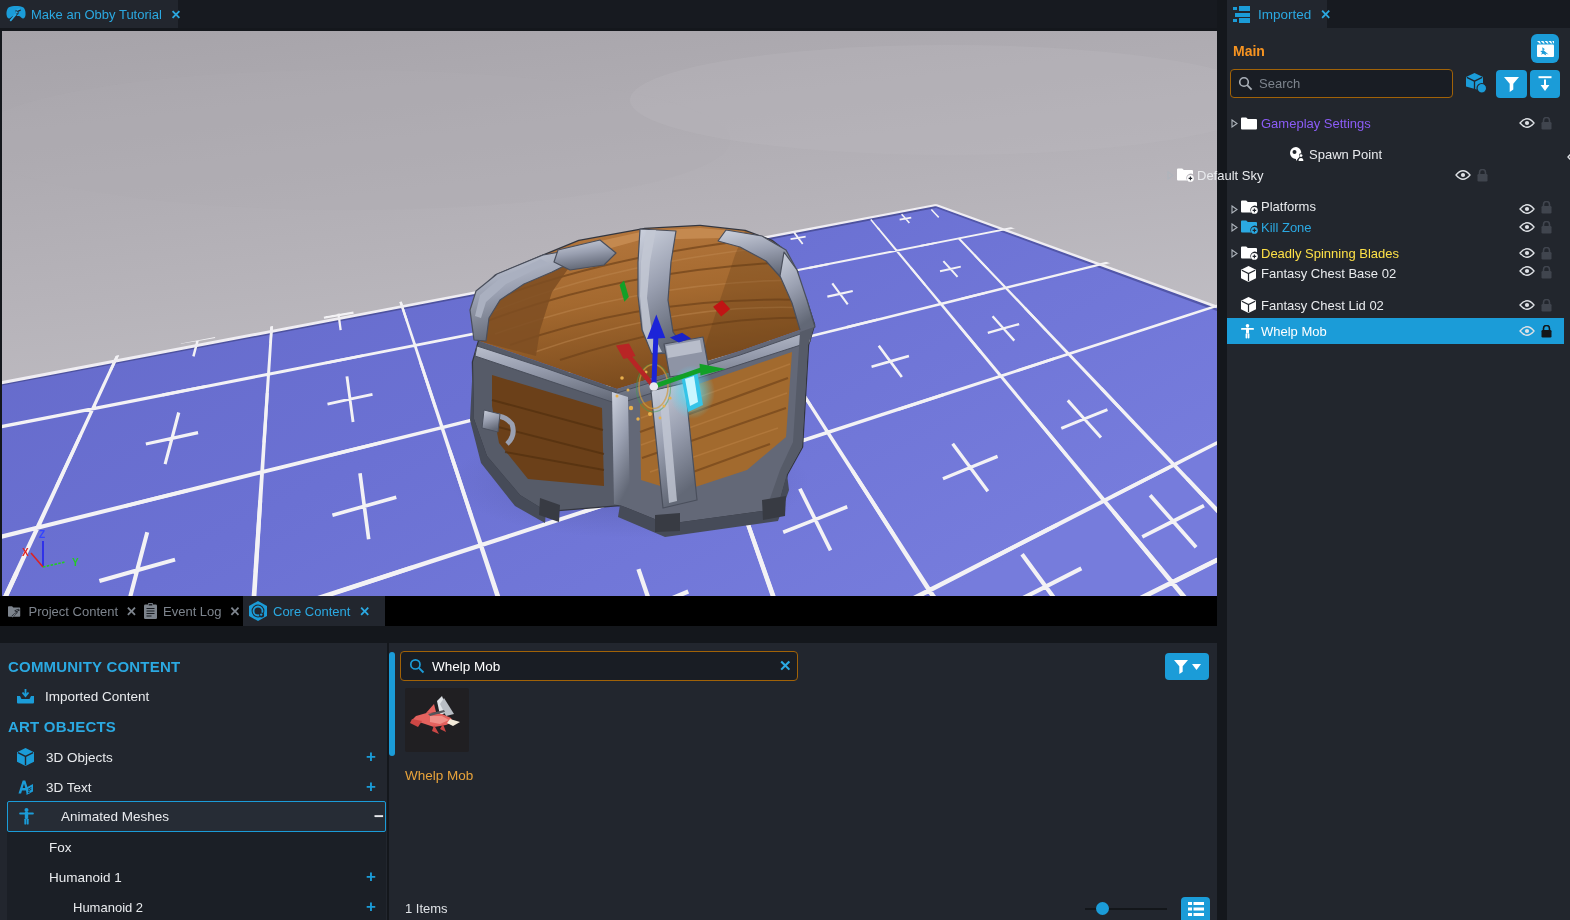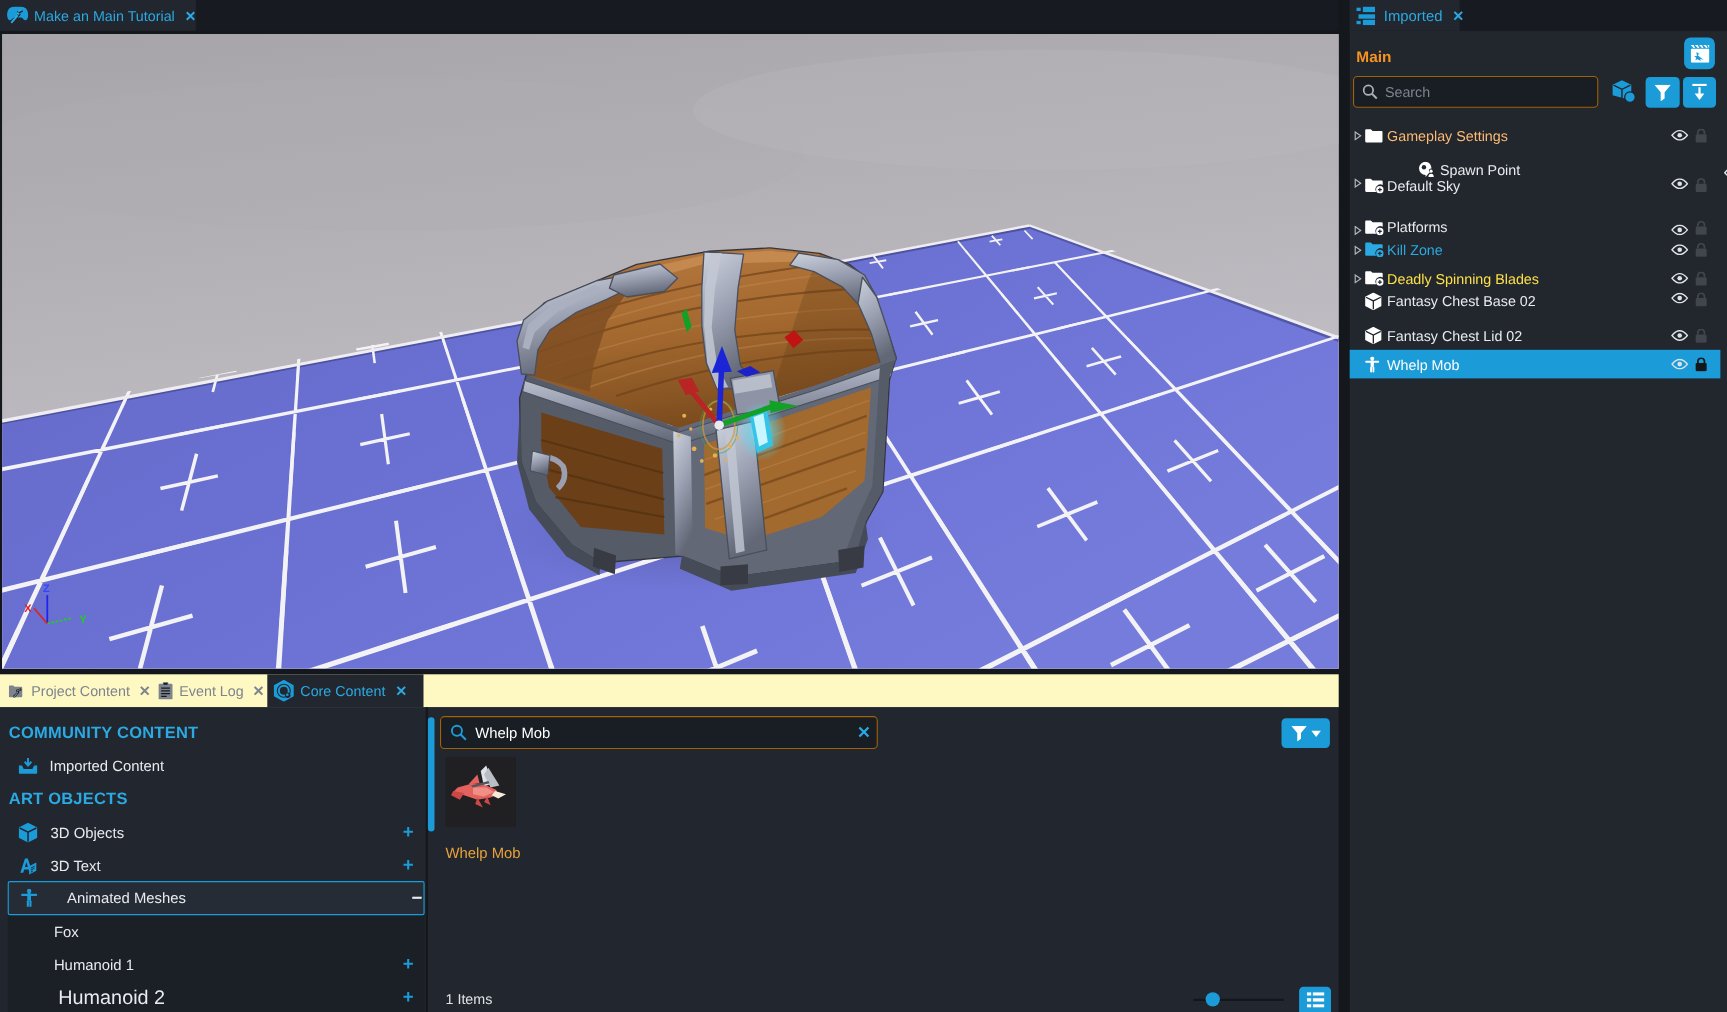--- a/index.html
+++ b/index.html
@@ -20,7 +20,7 @@
       <path fill="#22262e" d="M9.4 4.4 L14 2.7 L14.9 4.7 L12.3 5.8 C13 7.1 12.5 8.2 11.6 8.6 L5.2 16.4 L3 14.7 L10 7.7 C9.4 6.4 9.4 5.3 9.4 4.4 Z"></path>
       <path fill="#2ba9e2" d="M10.1 3.6 L13.7 2.1 L14.3 3.4 L10.9 5.1 Z M9.8 4.9 L11.9 6 L11.1 7.9 L9.2 6.6 Z M9.3 7.2 L10.8 8.5 L4.9 15.4 L3.6 14.2 Z"></path>
     </svg>
-<span class="blue" style="margin-left:5px;font-size:13px">Make an Main Tutorial</span>
+<span class="blue" style="margin-left:5px;font-size:13px">Make an Obby Tutorial</span>
 <span class="x" style="margin-left:9px;font-size:12.5px">✕</span>
 </div>
 <div class="abs" style="left:2px;top:31px;width:1215px;height:577px;background:#b4b1b6"><svg width="1215" height="577" viewBox="2 31 1215 577">

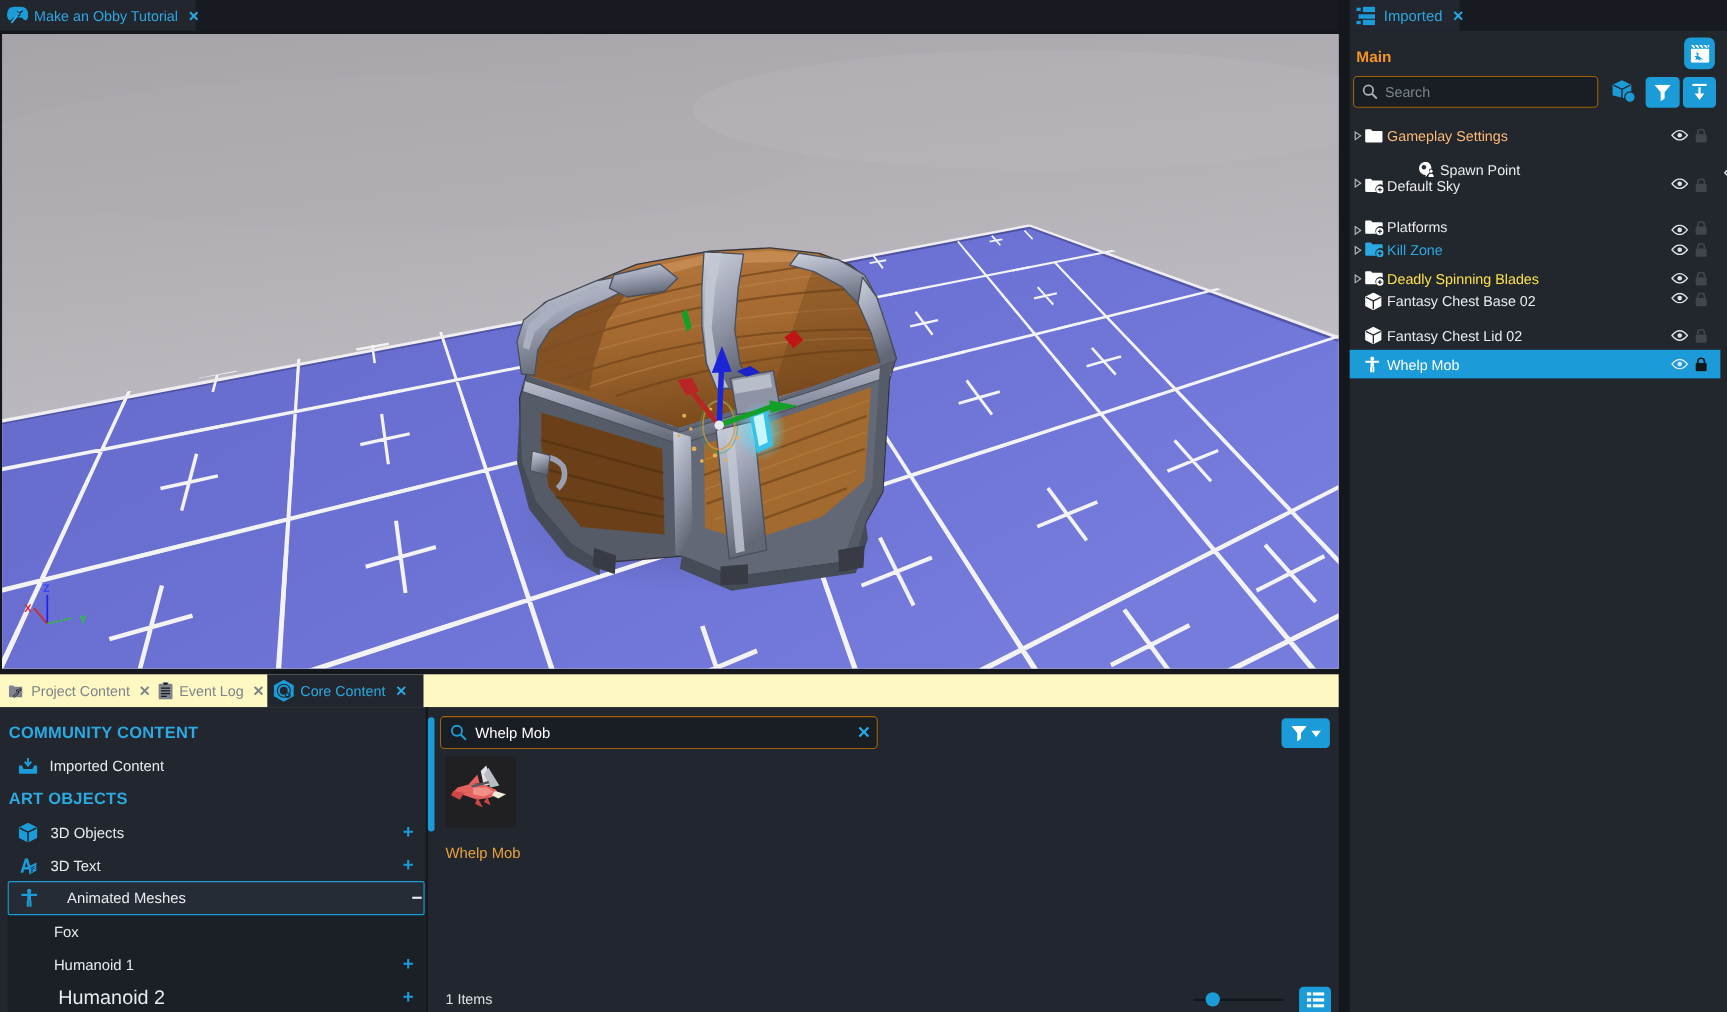--- a/index.html
+++ b/index.html
@@ -387,7 +387,7 @@
         <path fill="#fff" d="M0 1.5 Q0 .5 1 .5 L5.2 .5 L6.8 2 L15 2 Q16 2 16 3 L16 11.5 Q16 12.5 15 12.5 L1 12.5 Q0 12.5 0 11.5 Z"></path>
       </svg>
     </span>
-    <span style="font-size:13px;color:#fdba74">Gameplay Settings</span>
+    <span style="font-size:13px;color:#8b5cf6">Gameplay Settings</span>
     <span style="position:absolute;left:292px;display:flex">
       <svg width="16" height="10" viewBox="0 0 16 10">
         <path d="M1 5 Q8 -3.5 15 5 Q8 13.5 1 5 Z" fill="none" stroke="#dfe2e6" stroke-width="1.3"></path>

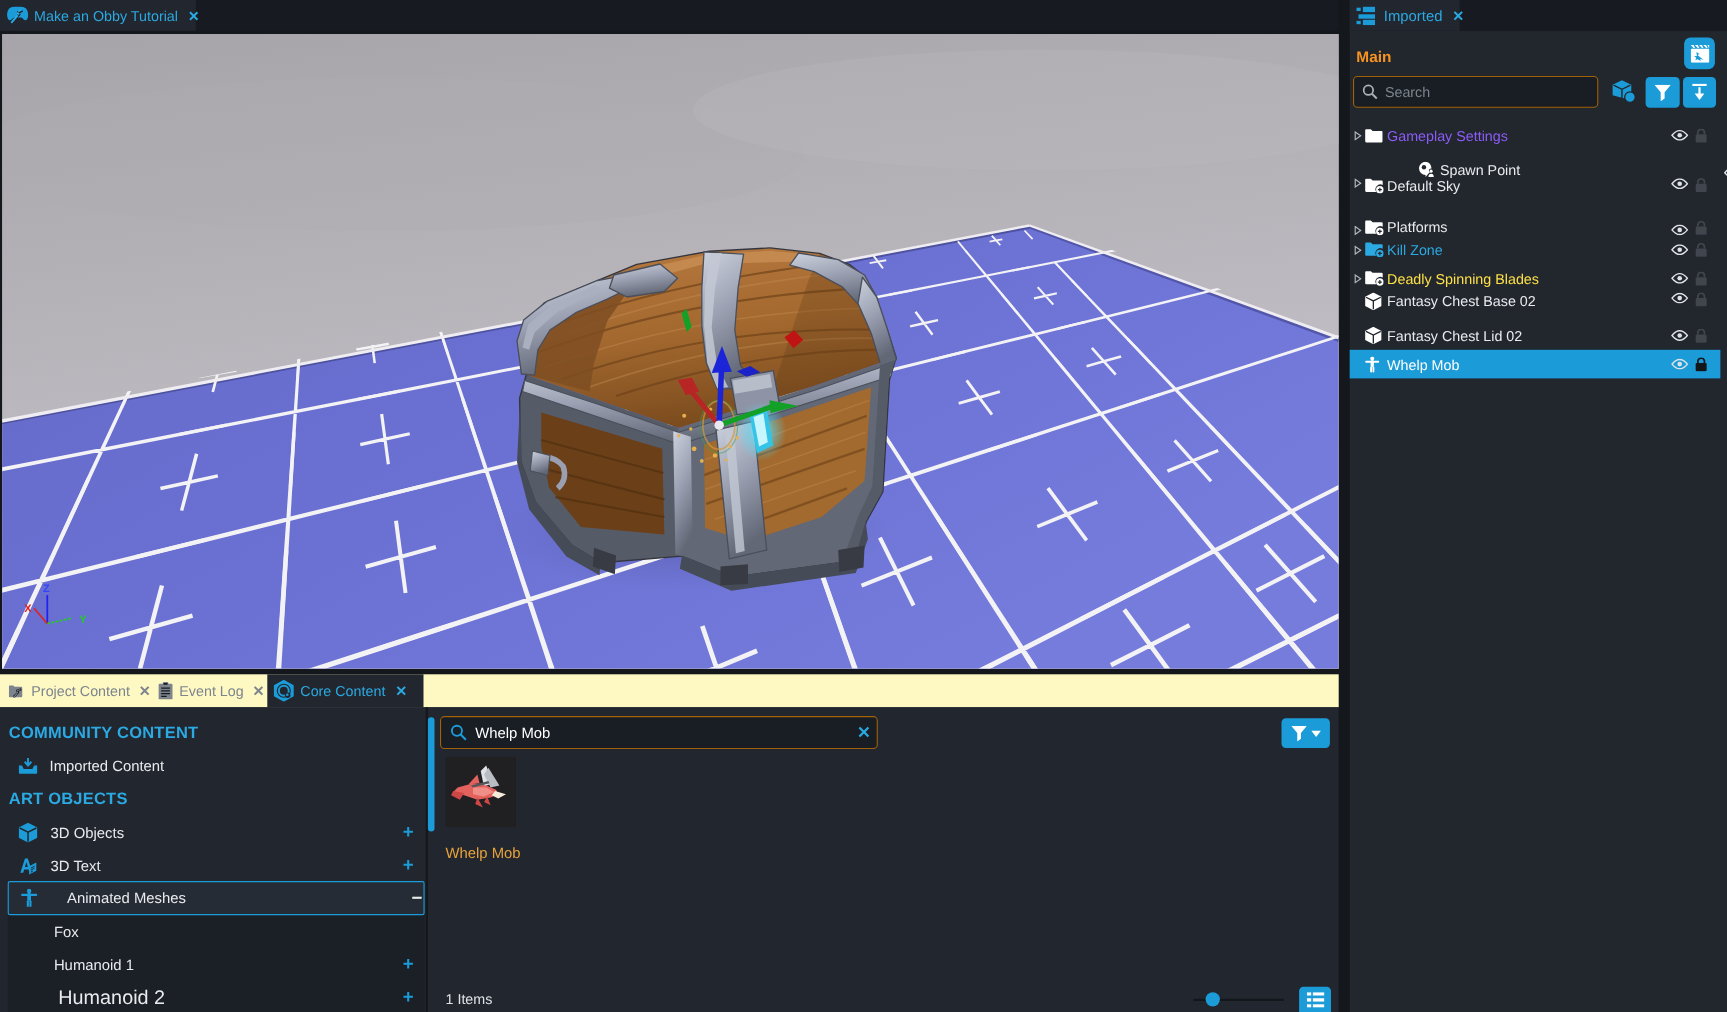--- a/index.html
+++ b/index.html
@@ -427,7 +427,7 @@
       </svg>
     </span>
   </div>
-<div class="abs" style="left:1227px;top:162px;width:337px;height:26px;display:flex;">
+<div class="abs" style="left:1163px;top:162px;width:337px;height:26px;display:flex;align-items:center">
     <span style="width:7px;margin-left:4px;display:flex">
       <svg width="7" height="9" viewBox="0 0 7 9">
         <path d="M1 1 L6 4.5 L1 8 Z" fill="none" stroke="#aeb4bc" stroke-width="1.1"></path>

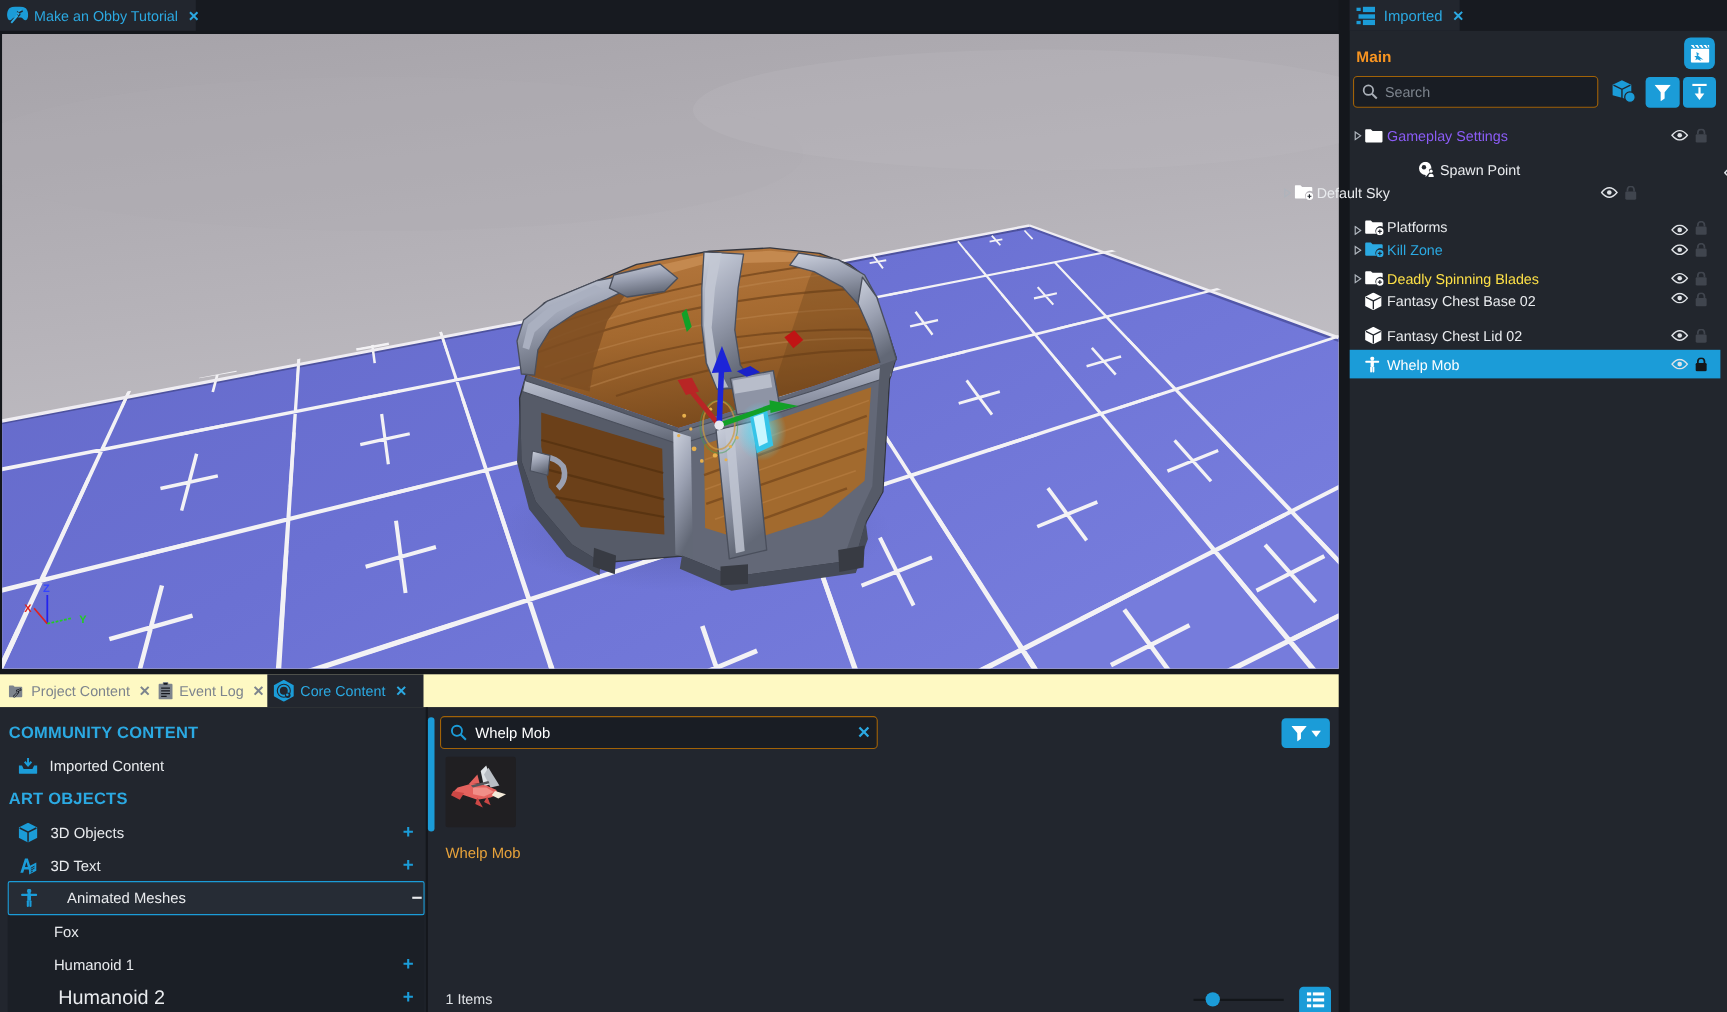--- a/index.html
+++ b/index.html
@@ -182,7 +182,7 @@
 <text x="72" y="566" fill="#22cc22">Y</text>
 </g>
 </svg></div>
-<div class="abs" style="left:0;top:613px;width:1217px;height:30px;background:#fef9c3;display:flex">
+<div class="abs" style="left:0;top:596px;width:1217px;height:30px;background:#000000;display:flex">
   <div class="tab" style="width:137px;padding-left:8px">
       <svg width="19" height="15" viewBox="0 0 19 15">
         <path fill="#7d848d" d="M0 2 Q0 1 1 1 L5 1 L6.5 2.5 L14 2.5 Q15 2.5 15 3.5 L15 13 Q15 14 14 14 L1 14 Q0 14 0 13 Z"></path>

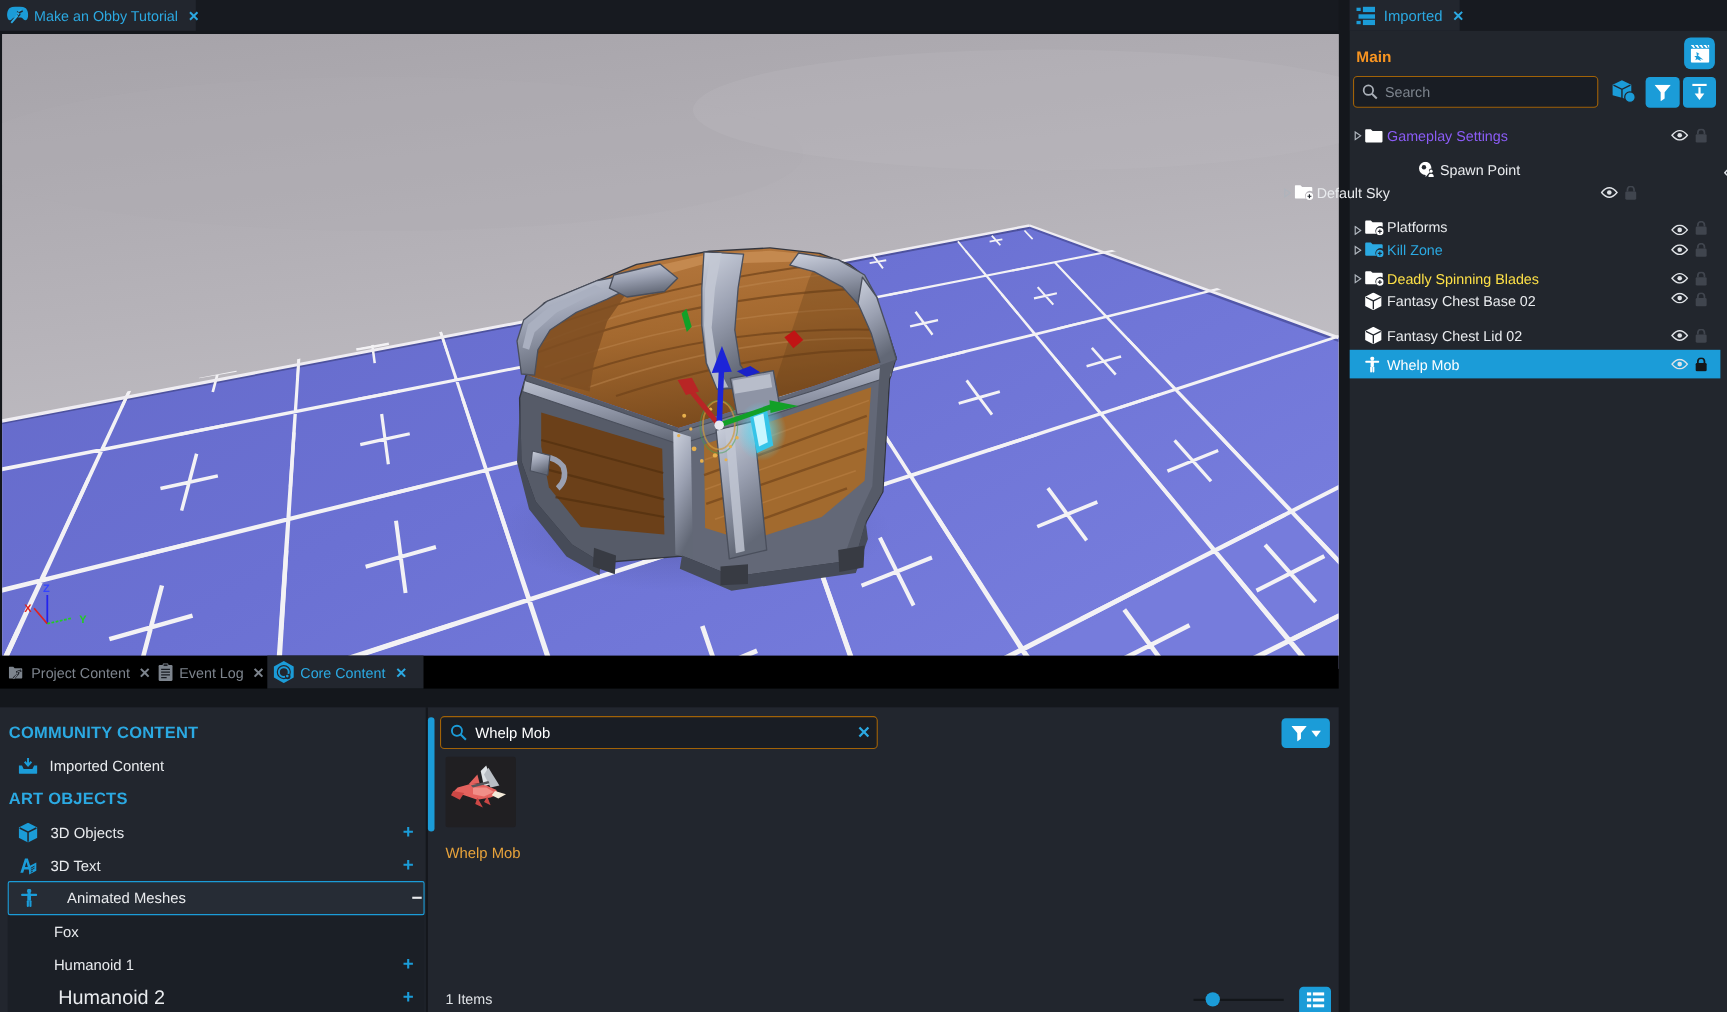--- a/index.html
+++ b/index.html
@@ -274,7 +274,7 @@
     <span style="position:absolute;left:363px;width:16px;text-align:center;color:#1b9cd8;font-size:17px;font-weight:bold">+</span>
   </div>
 <div class="row" style="left:0px;top:892px;width:387px;height:30px">
-    <span style="margin-left:53px;font-size:18px">Humanoid 2</span>
+    <span style="margin-left:73px;font-size:13px">Humanoid 2</span>
     <span style="position:absolute;left:363px;width:16px;text-align:center;color:#1b9cd8;font-size:17px;font-weight:bold">+</span>
   </div>
 <div class="abs" style="left:389px;top:652px;width:6px;height:104px;background:#1b9cd8;border-radius:3px"></div>

